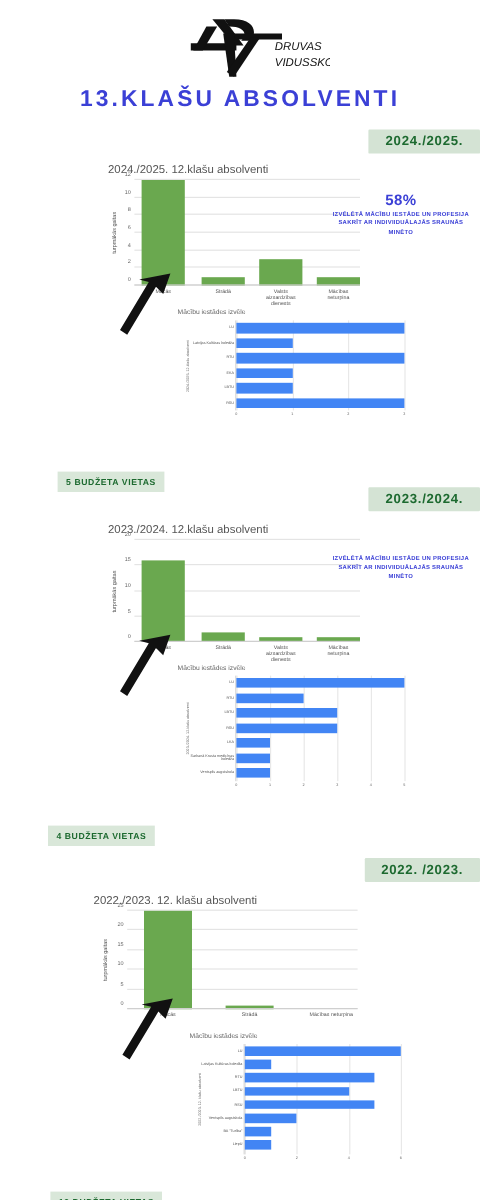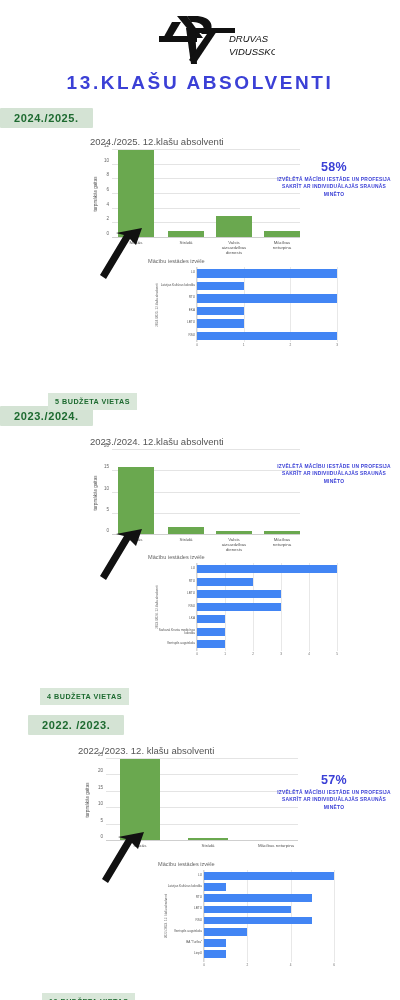--- a/index.html
+++ b/index.html
@@ -22,7 +22,7 @@
     font-size:11px;letter-spacing:.6px;
     padding:4px 14px;display:inline-block;border-radius:1px;
   }
-  .chip-row{text-align:left;margin-top:14px;}
+  .chip-row{text-align:right;margin-top:14px;}
   
   .section{position:relative;width:400px;}
   

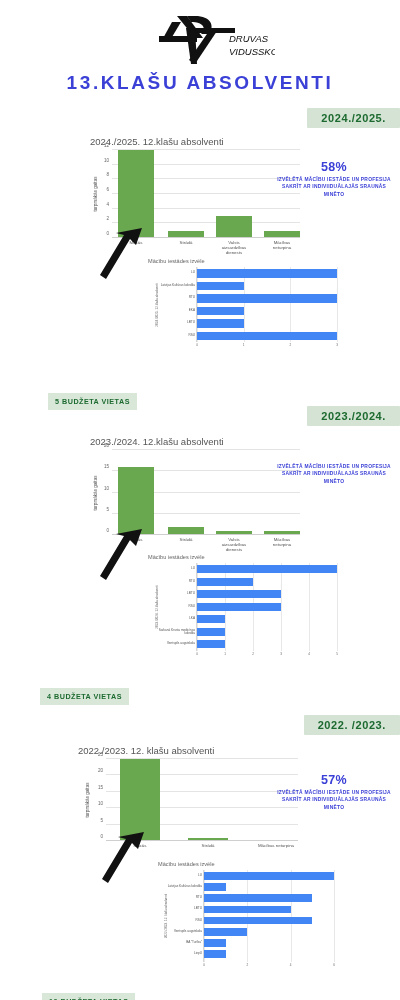--- a/index.html
+++ b/index.html
@@ -277,10 +277,6 @@
     </div>
   </div>
 
-  <div class="pct-block" style="left:272px;top:38px;width:124px;">
-    <div class="pct-num">57%</div>
-    <div class="pct-txt">IZVĒLĒTĀ MĀCĪBU IESTĀDE UN PROFESIJA SAKRĪT AR INDIVIIDUĀLAJĀS SRAUNĀS MINĒTO</div>
-  </div>
 
   <svg class="arrow" style="left:62px;top:92px;" width="110" height="75">
     <polygon points="82,5 76,22 70,16 46,56 40,52 64,12 56,10" fill="#111"></polygon>

